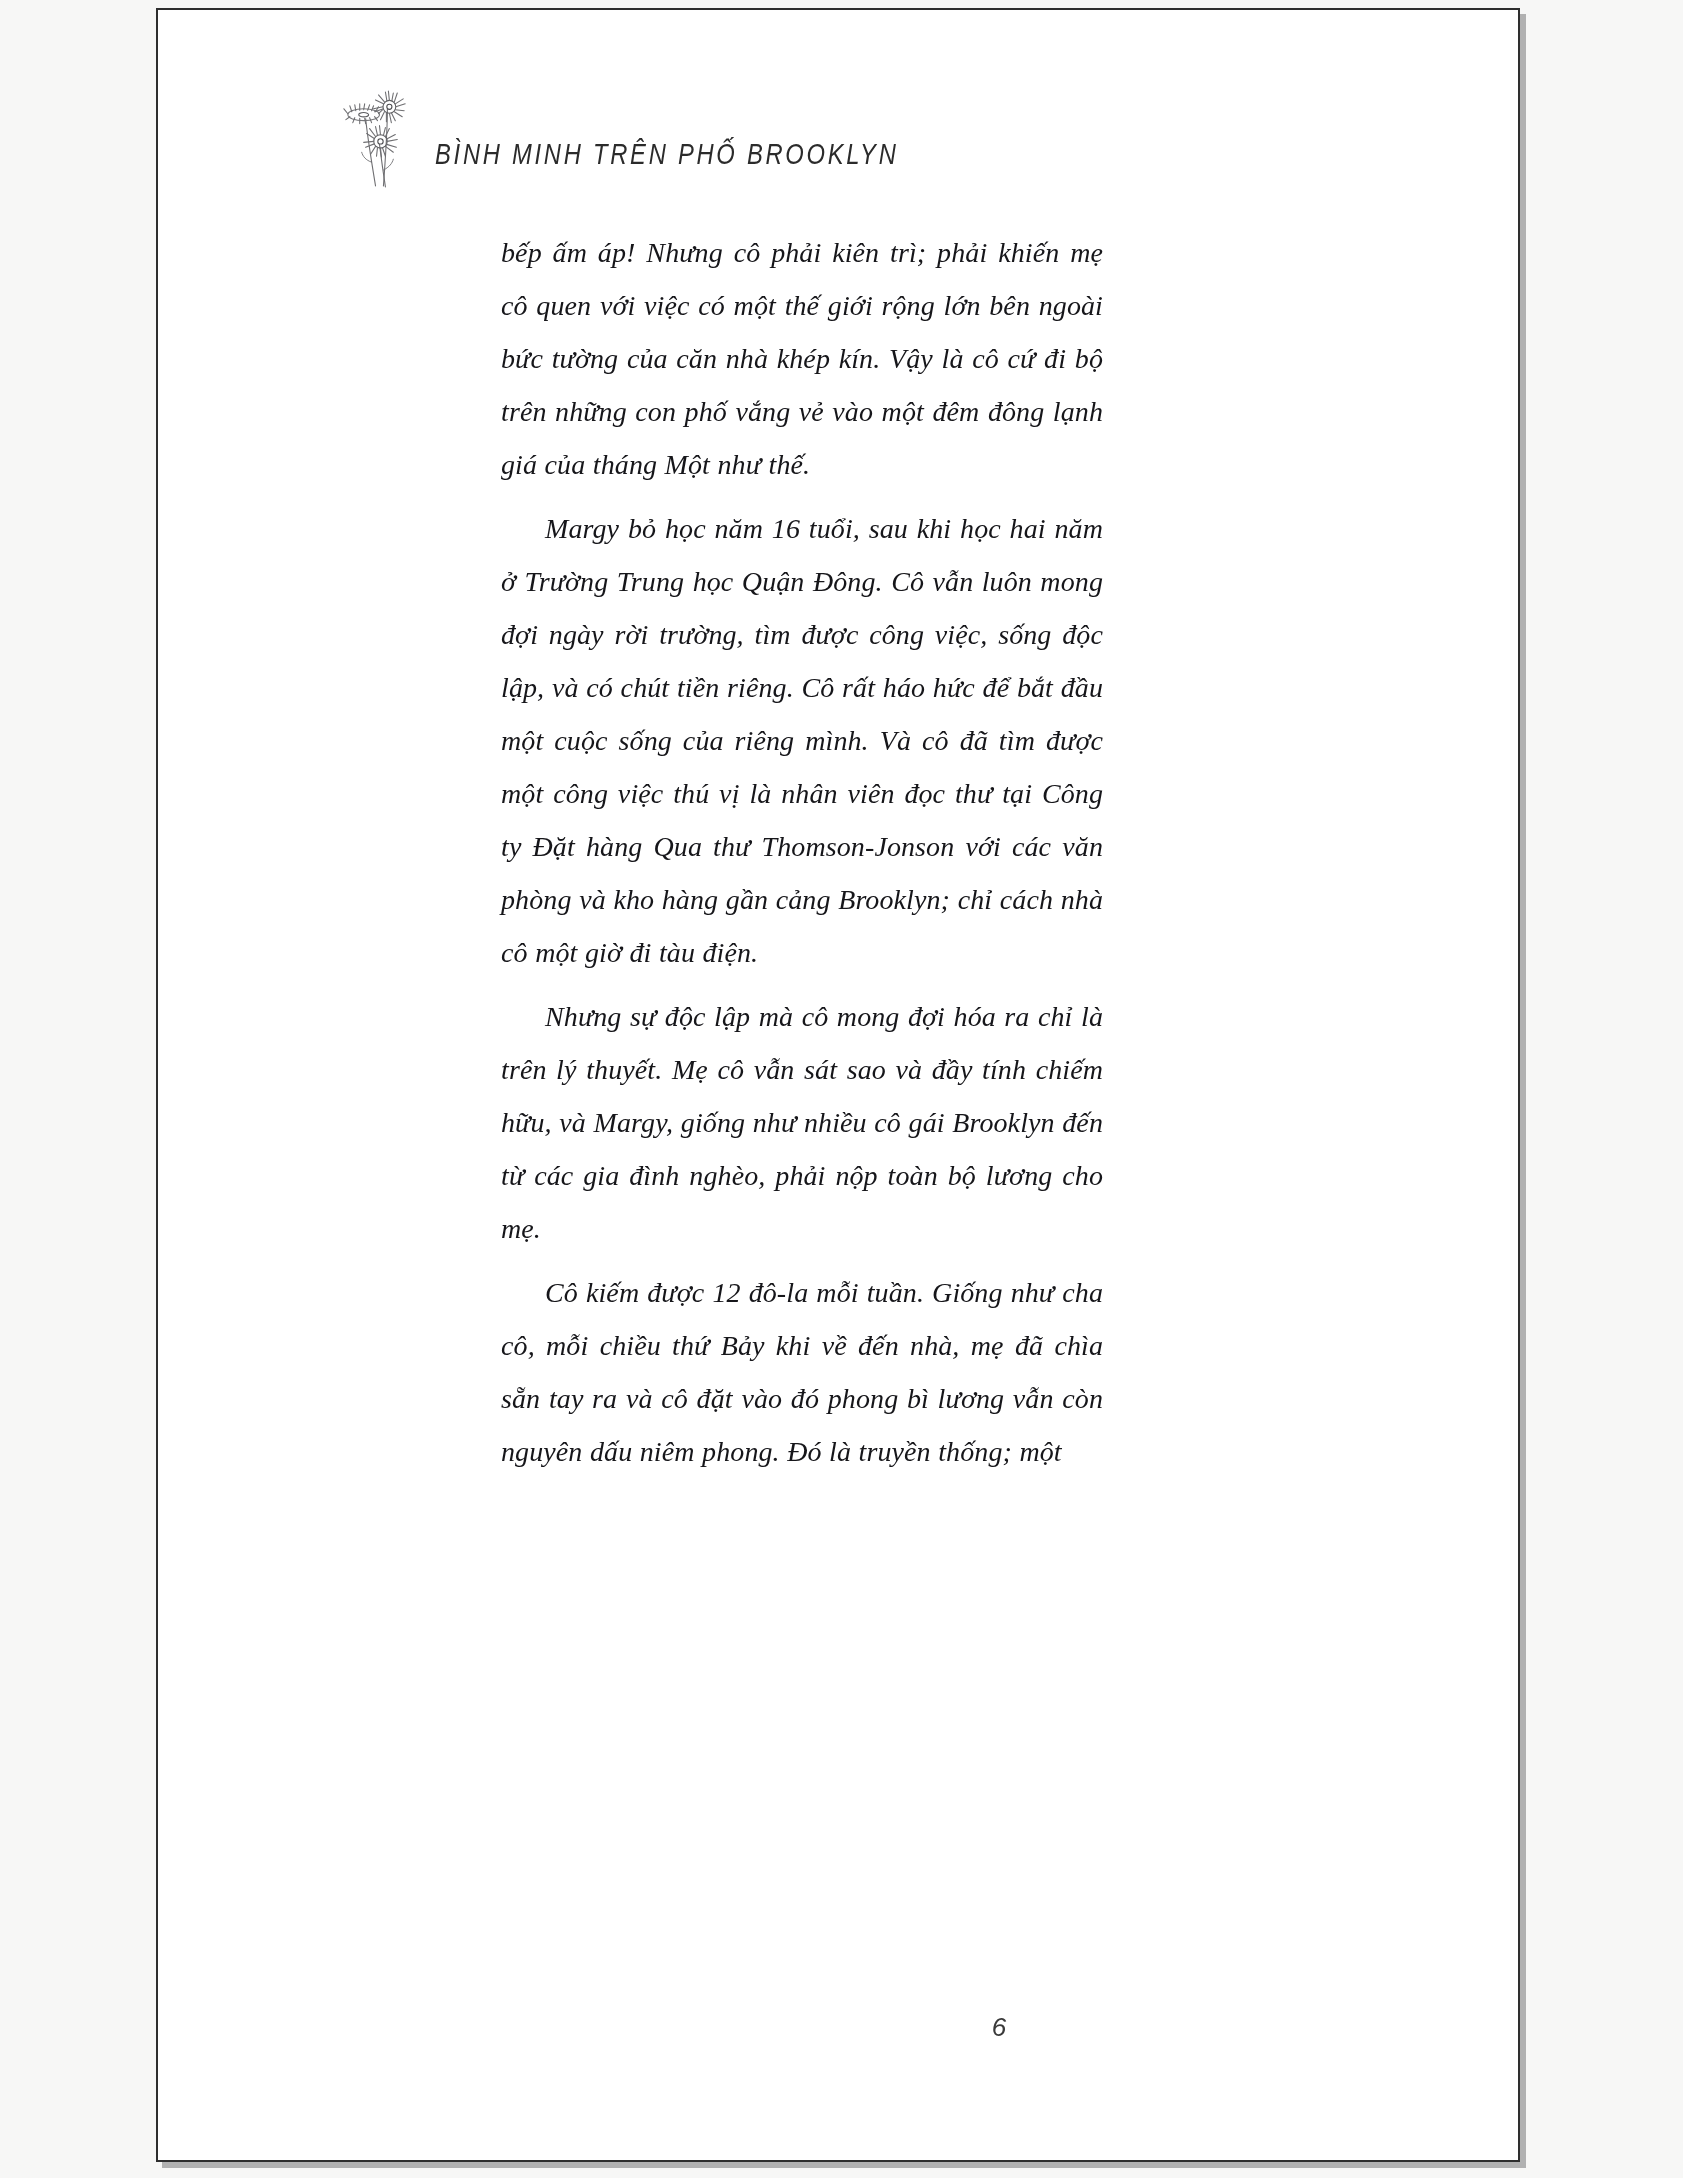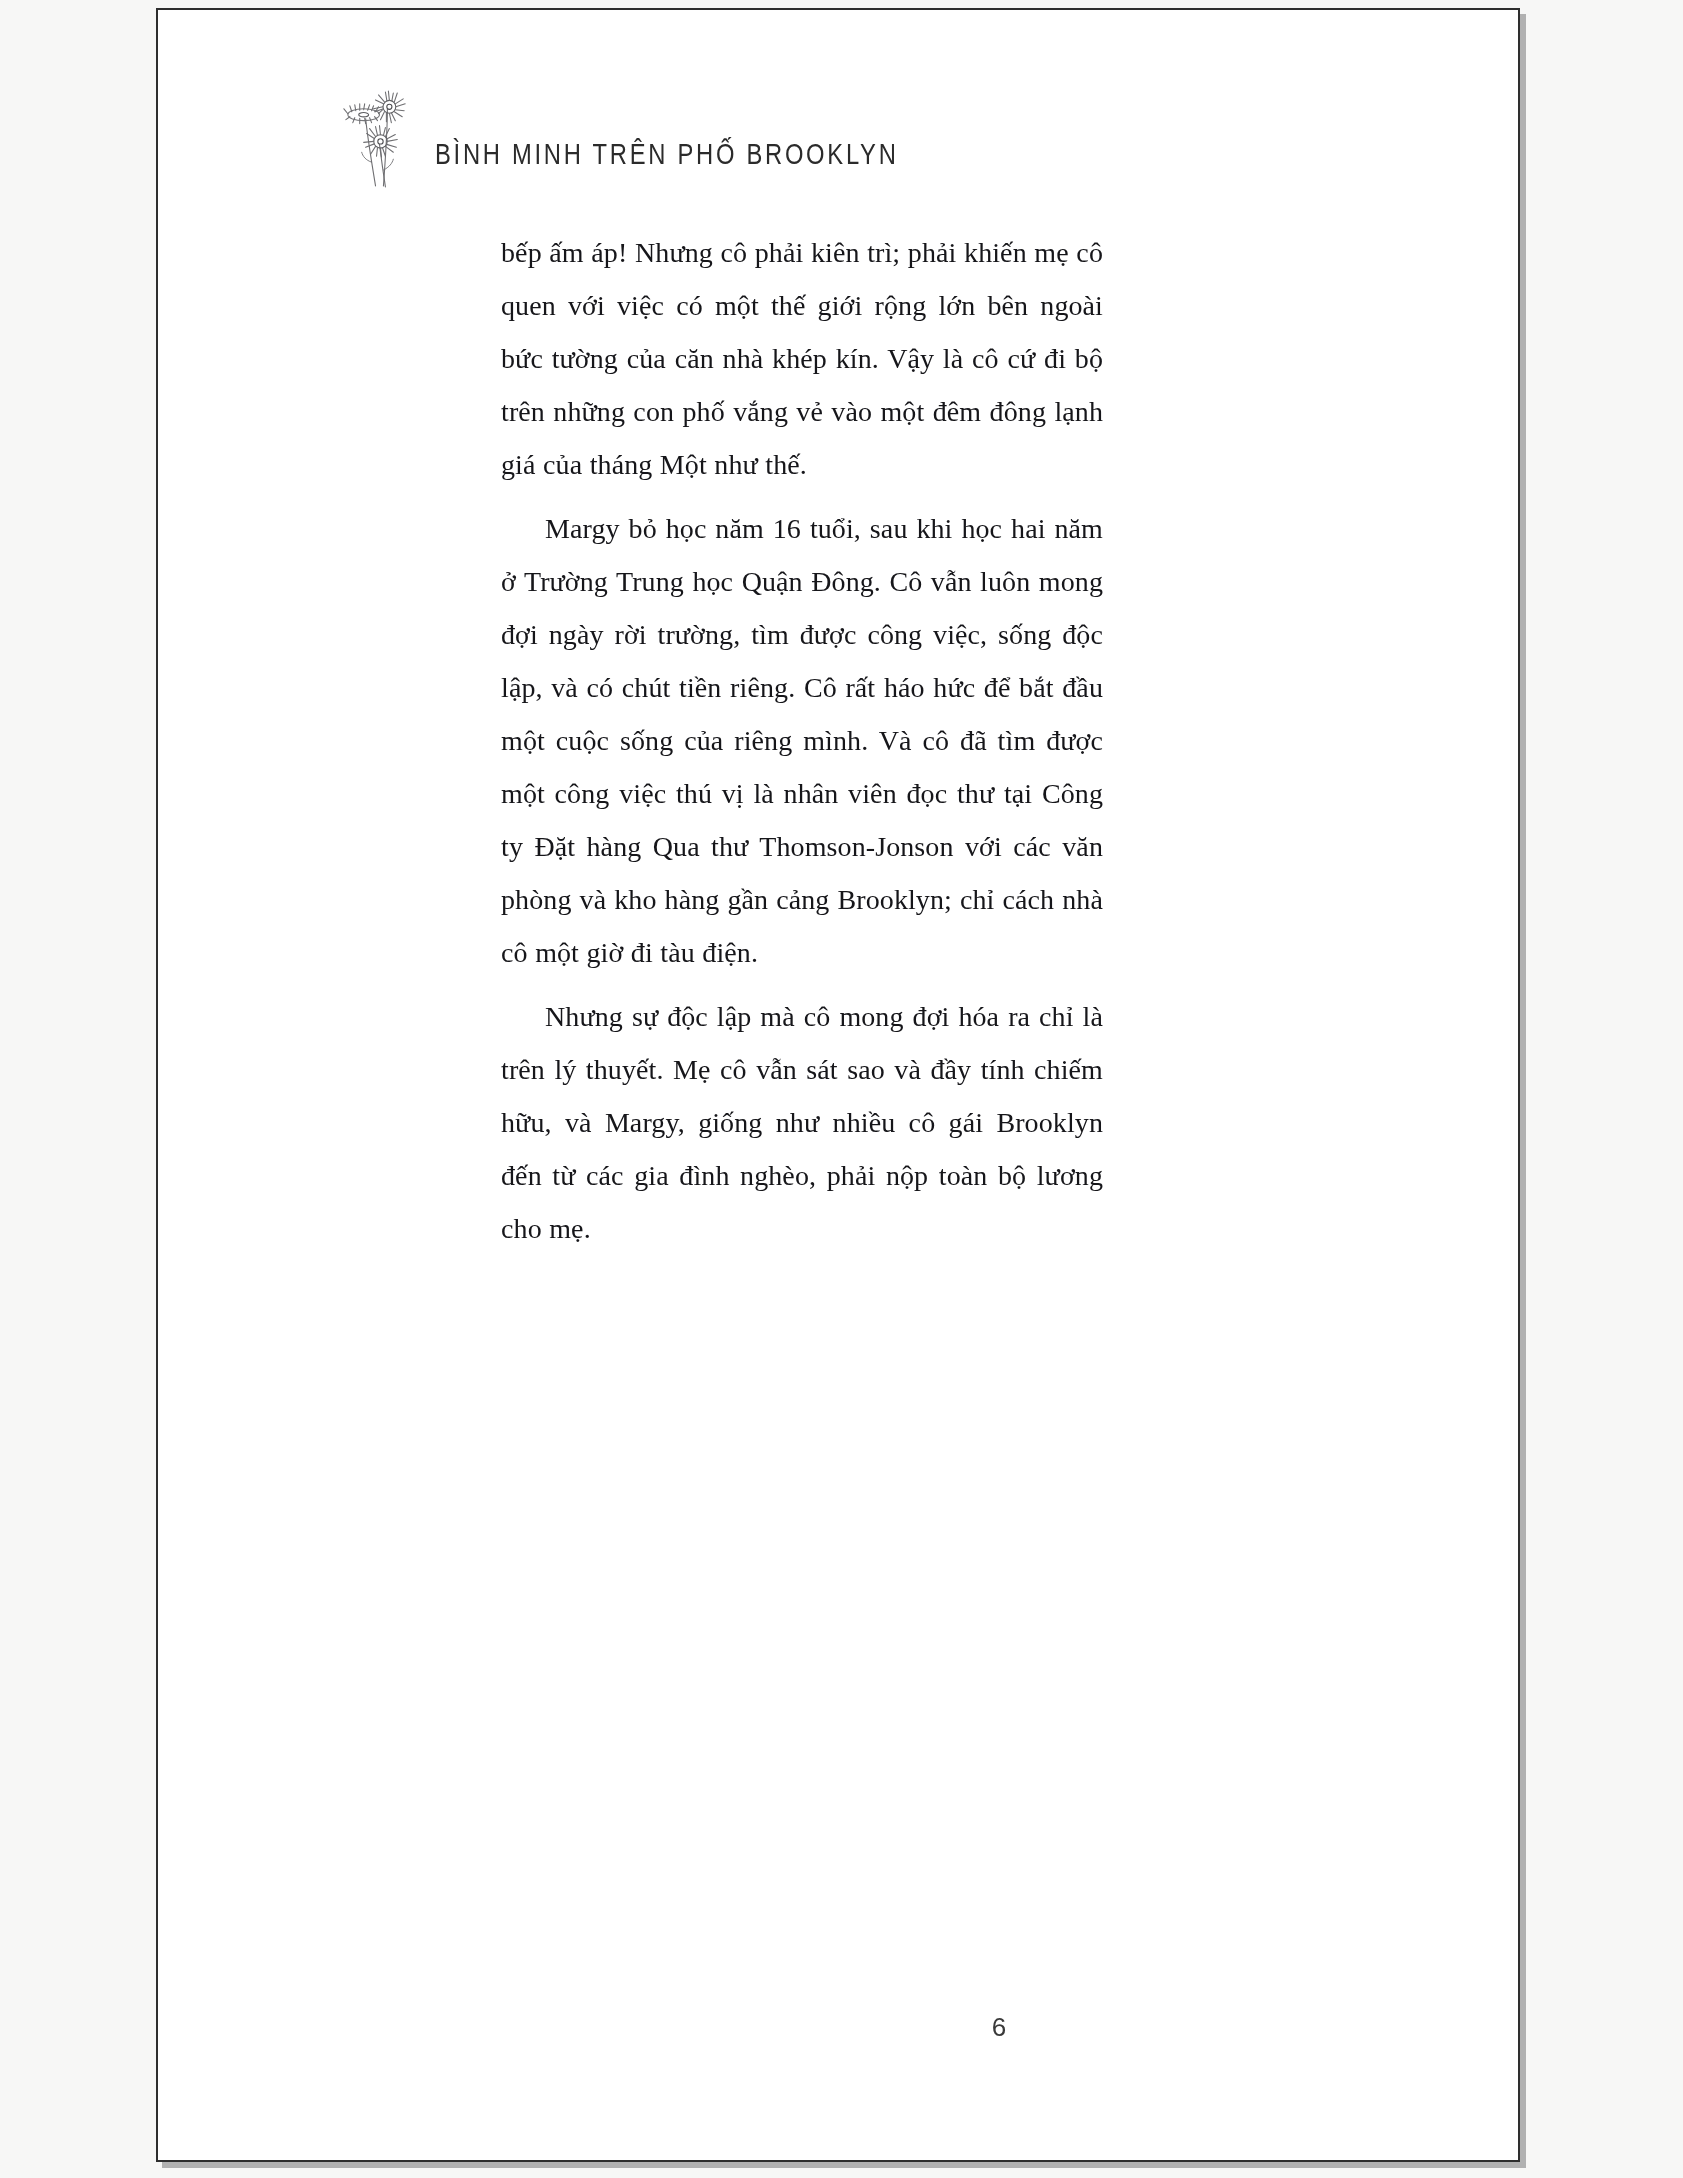--- a/index.html
+++ b/index.html
@@ -21,6 +21,7 @@
     width: 1683px;
     height: 2178px;
     background: #f97316;
+    font-style: italic;
   }
 
   

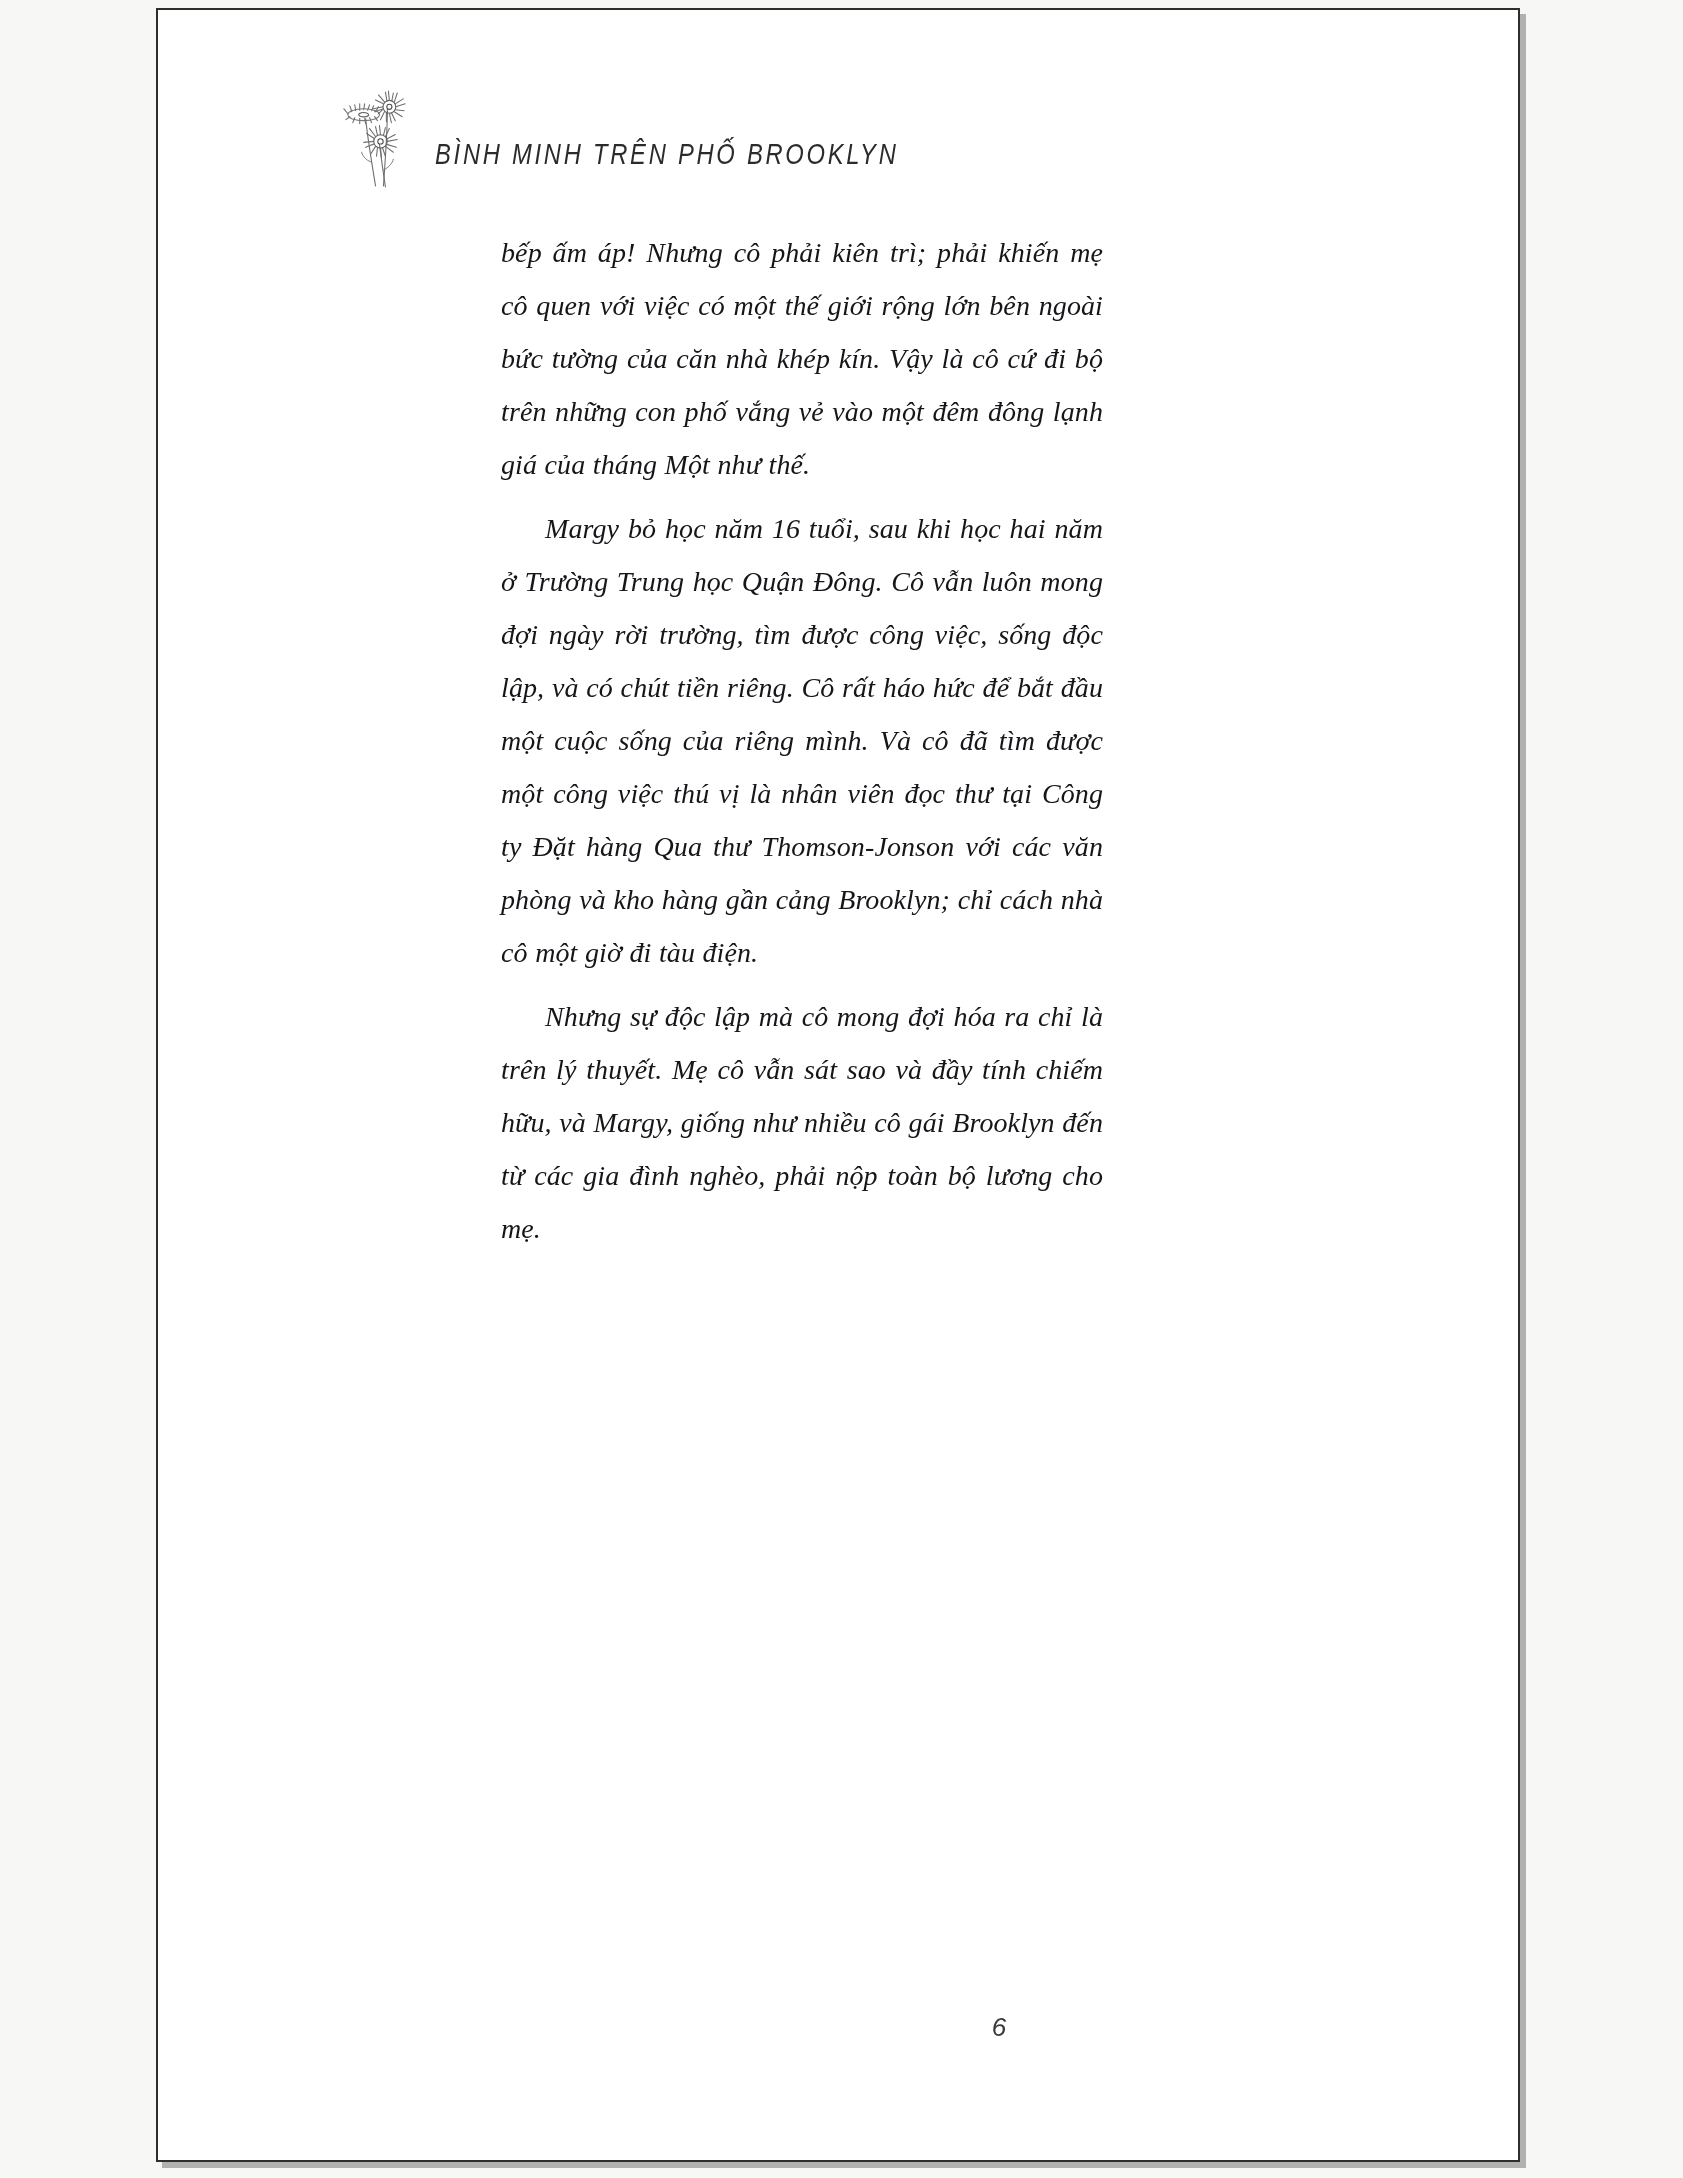--- a/index.html
+++ b/index.html
@@ -165,6 +165,7 @@
       <p class="para">bếp ấm áp! Nhưng cô phải kiên trì; phải khiến mẹ cô quen với việc có một thế giới rộng lớn bên ngoài bức tường của căn nhà khép kín. Vậy là cô cứ đi bộ trên những con phố vắng vẻ vào một đêm đông lạnh giá của tháng Một như thế.</p>
       <p class="para indent">Margy bỏ học năm 16 tuổi, sau khi học hai năm ở Trường Trung học Quận Đông. Cô vẫn luôn mong đợi ngày rời trường, tìm được công việc, sống độc lập, và có chút tiền riêng. Cô rất háo hức để bắt đầu một cuộc sống của riêng mình. Và cô đã tìm được một công việc thú vị là nhân viên đọc thư tại Công ty Đặt hàng Qua thư Thomson-Jonson với các văn phòng và kho hàng gần cảng Brooklyn; chỉ cách nhà cô một giờ đi tàu điện.</p>
       <p class="para indent">Nhưng sự độc lập mà cô mong đợi hóa ra chỉ là trên lý thuyết. Mẹ cô vẫn sát sao và đầy tính chiếm hữu, và Margy, giống như nhiều cô gái Brooklyn đến từ các gia đình nghèo, phải nộp toàn bộ lương cho mẹ.</p>
+      <p class="para indent">Cô kiếm được 12 đô-la mỗi tuần. Giống như cha cô, mỗi chiều thứ Bảy khi về đến nhà, mẹ đã chìa sẵn tay ra và cô đặt vào đó phong bì lương vẫn còn nguyên dấu niêm phong. Đó là truyền thống; một</p>
     </div>
 
     <div class="folio">6</div>

